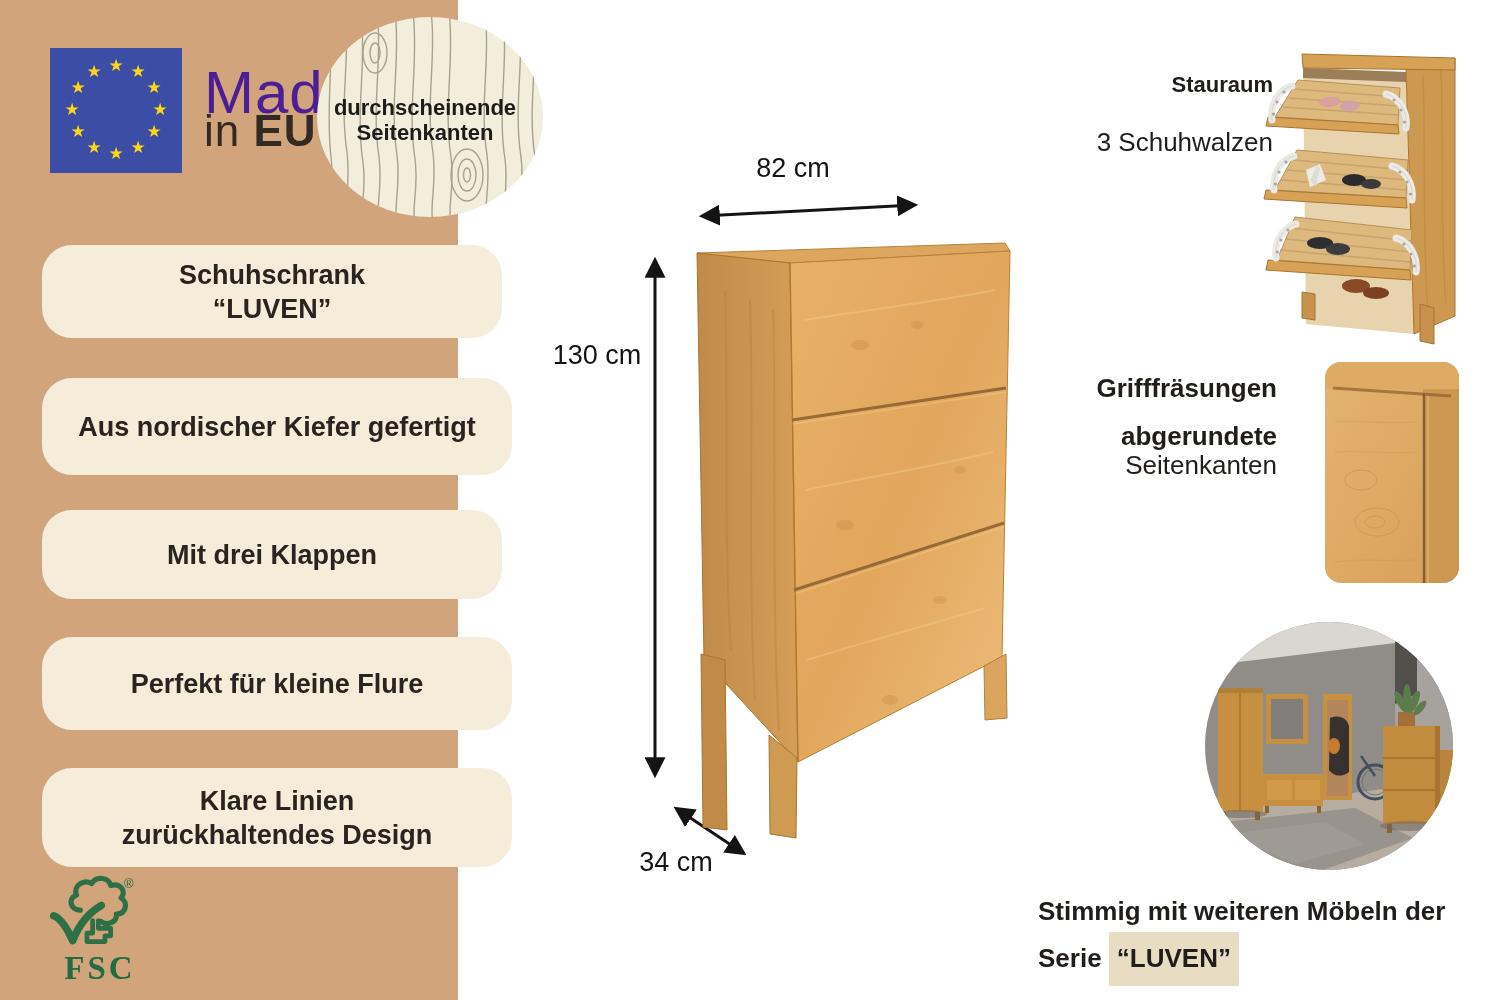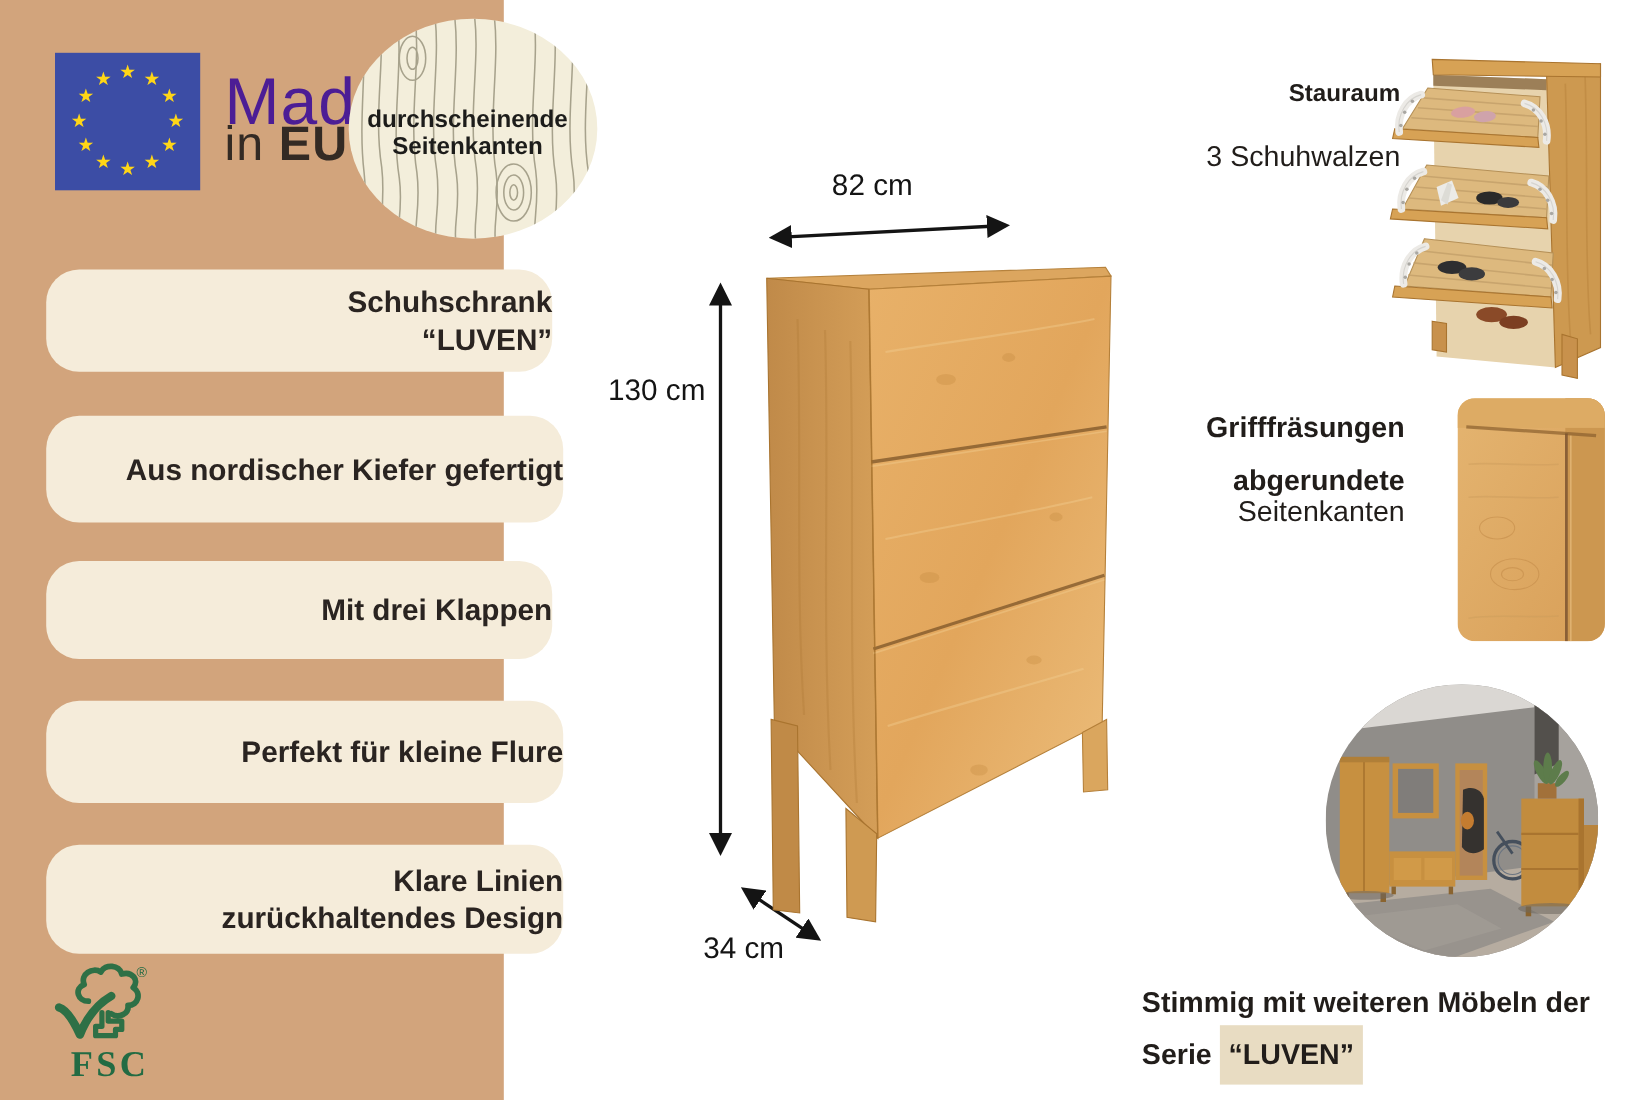--- a/index.html
+++ b/index.html
@@ -21,7 +21,7 @@
   .wood-text2{left:317px;top:120px;width:216px;text-align:center;font-size:22px;font-weight:700;color:#1c1c1a;}
   
   .pill{background:var(--pill,#f5ecda);border-radius:30px;display:flex;flex-direction:column;
-        align-items:flex-end;justify-content:center;font-size:27px;font-weight:700;
+        align-items:center;justify-content:center;font-size:27px;font-weight:700;
         line-height:34px;color:#2a2421;text-align:center;}
   .pill-line:empty{display:none;}
   

